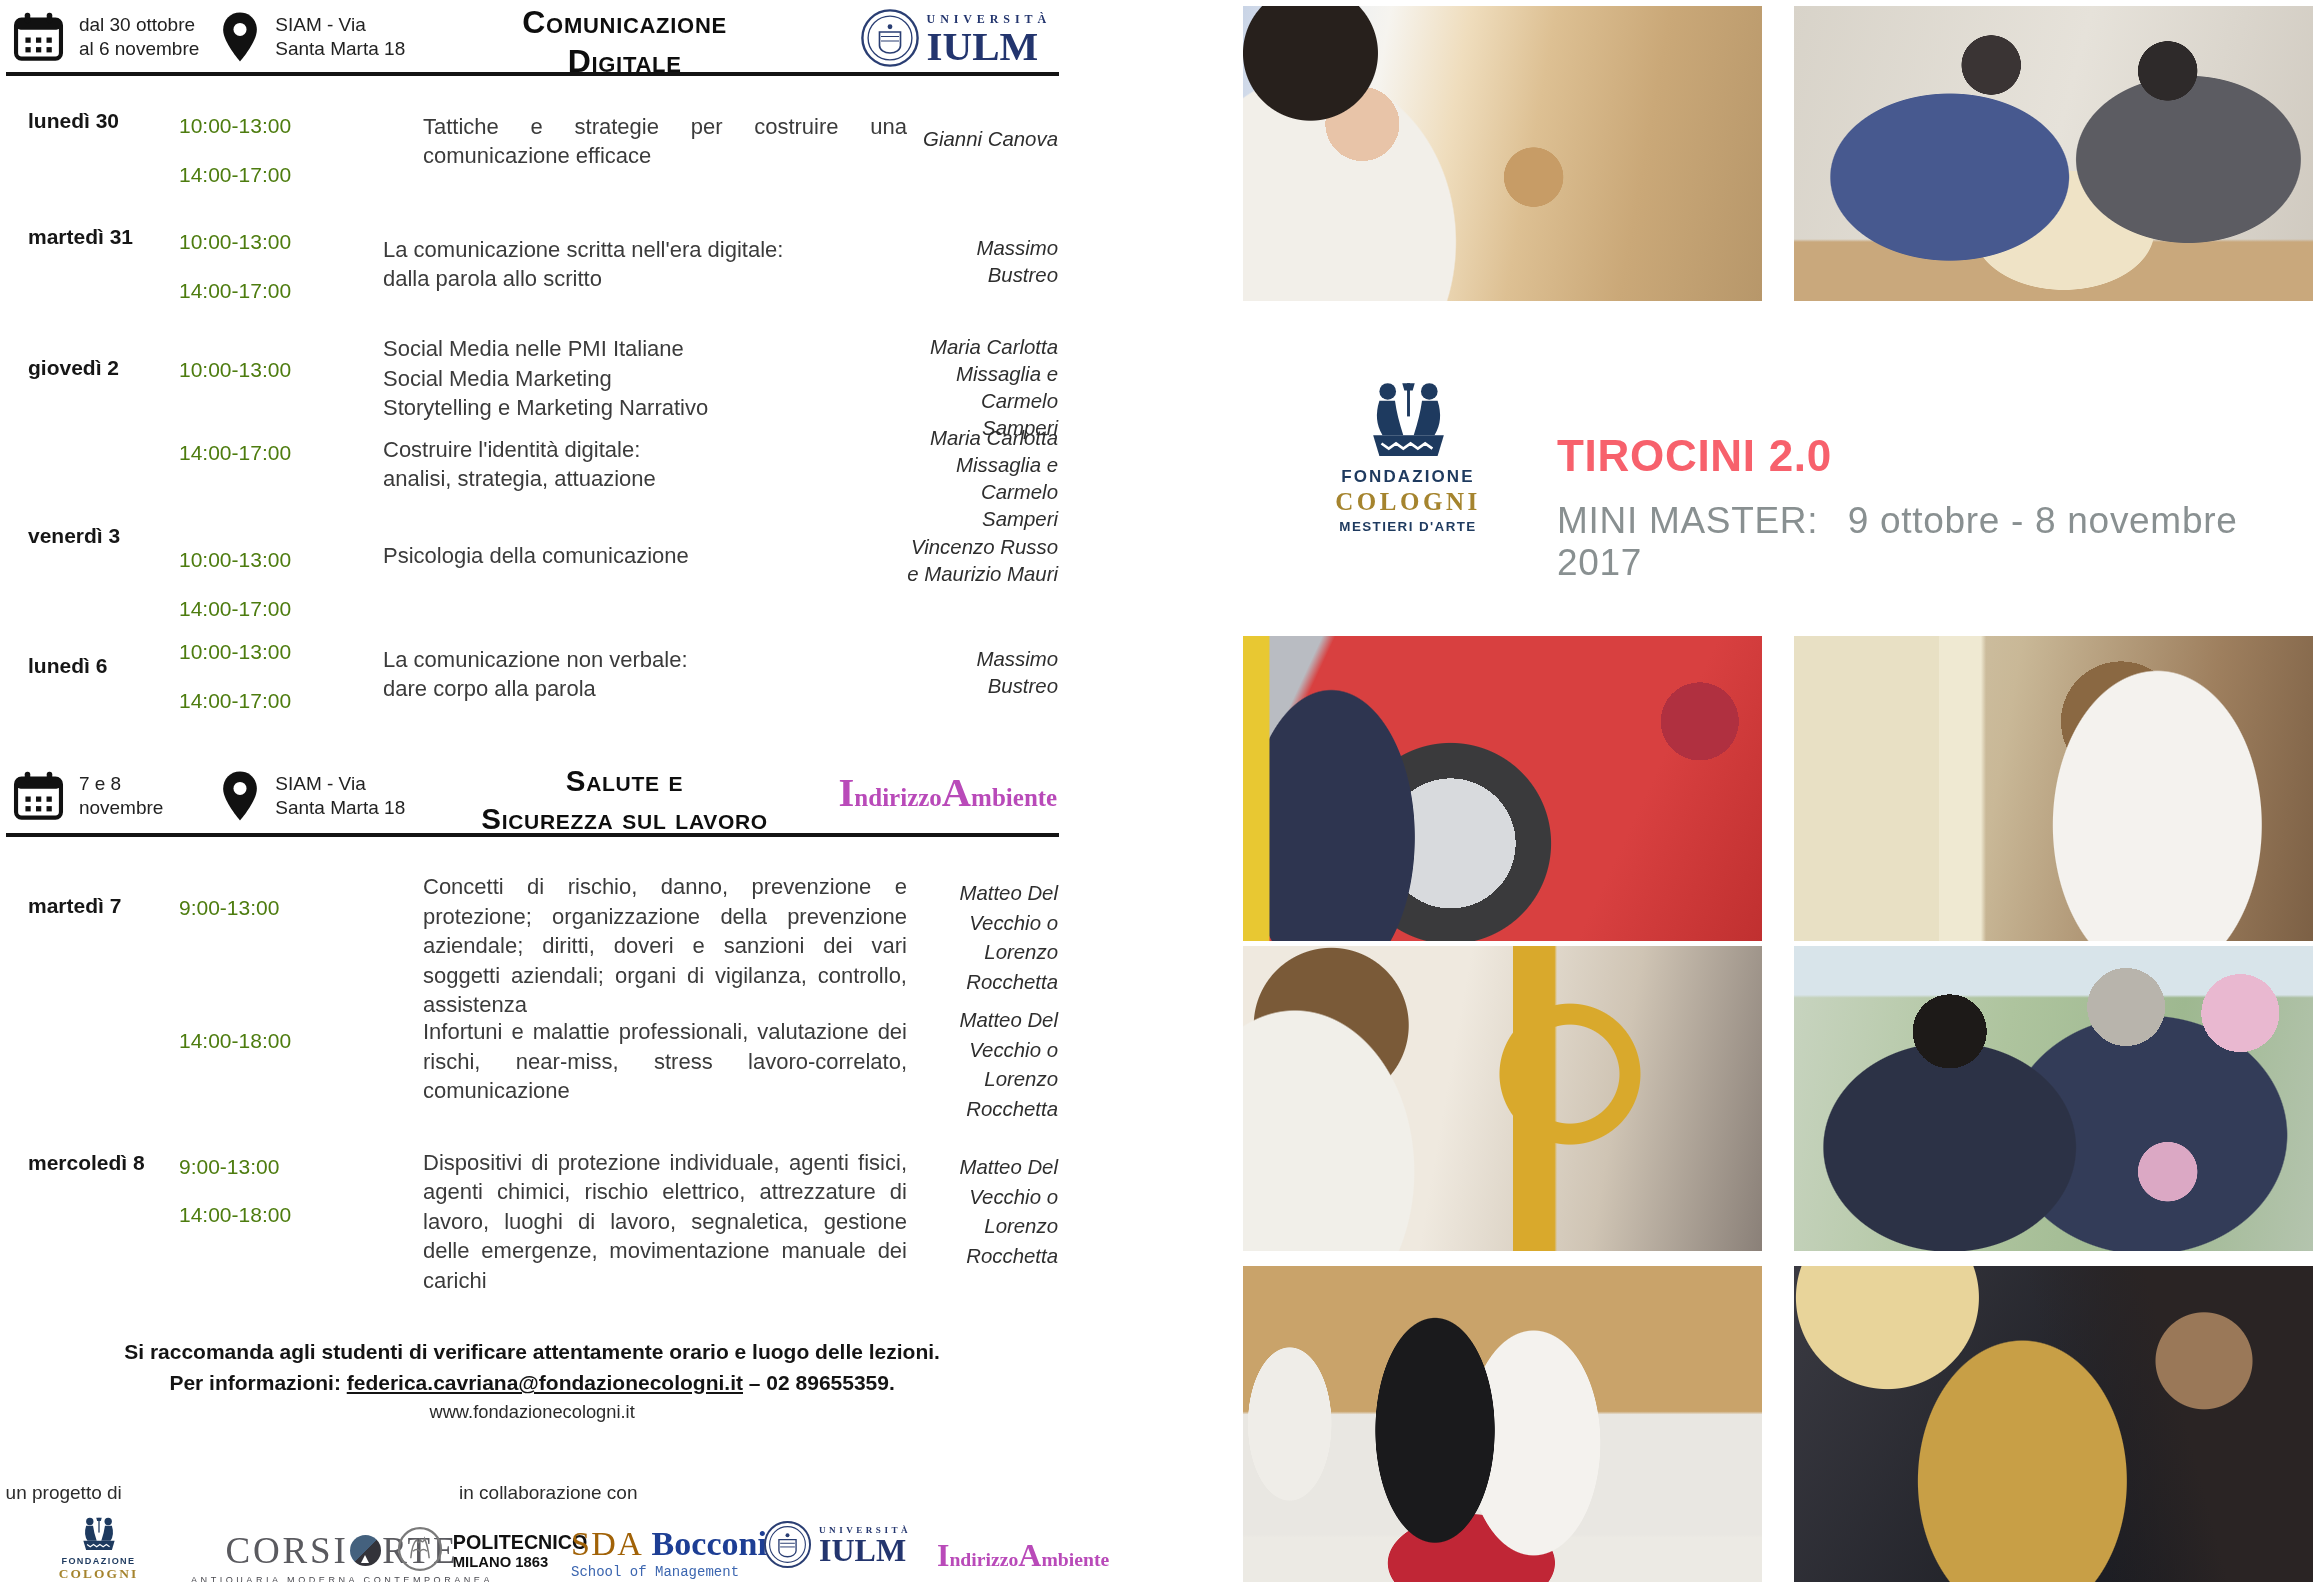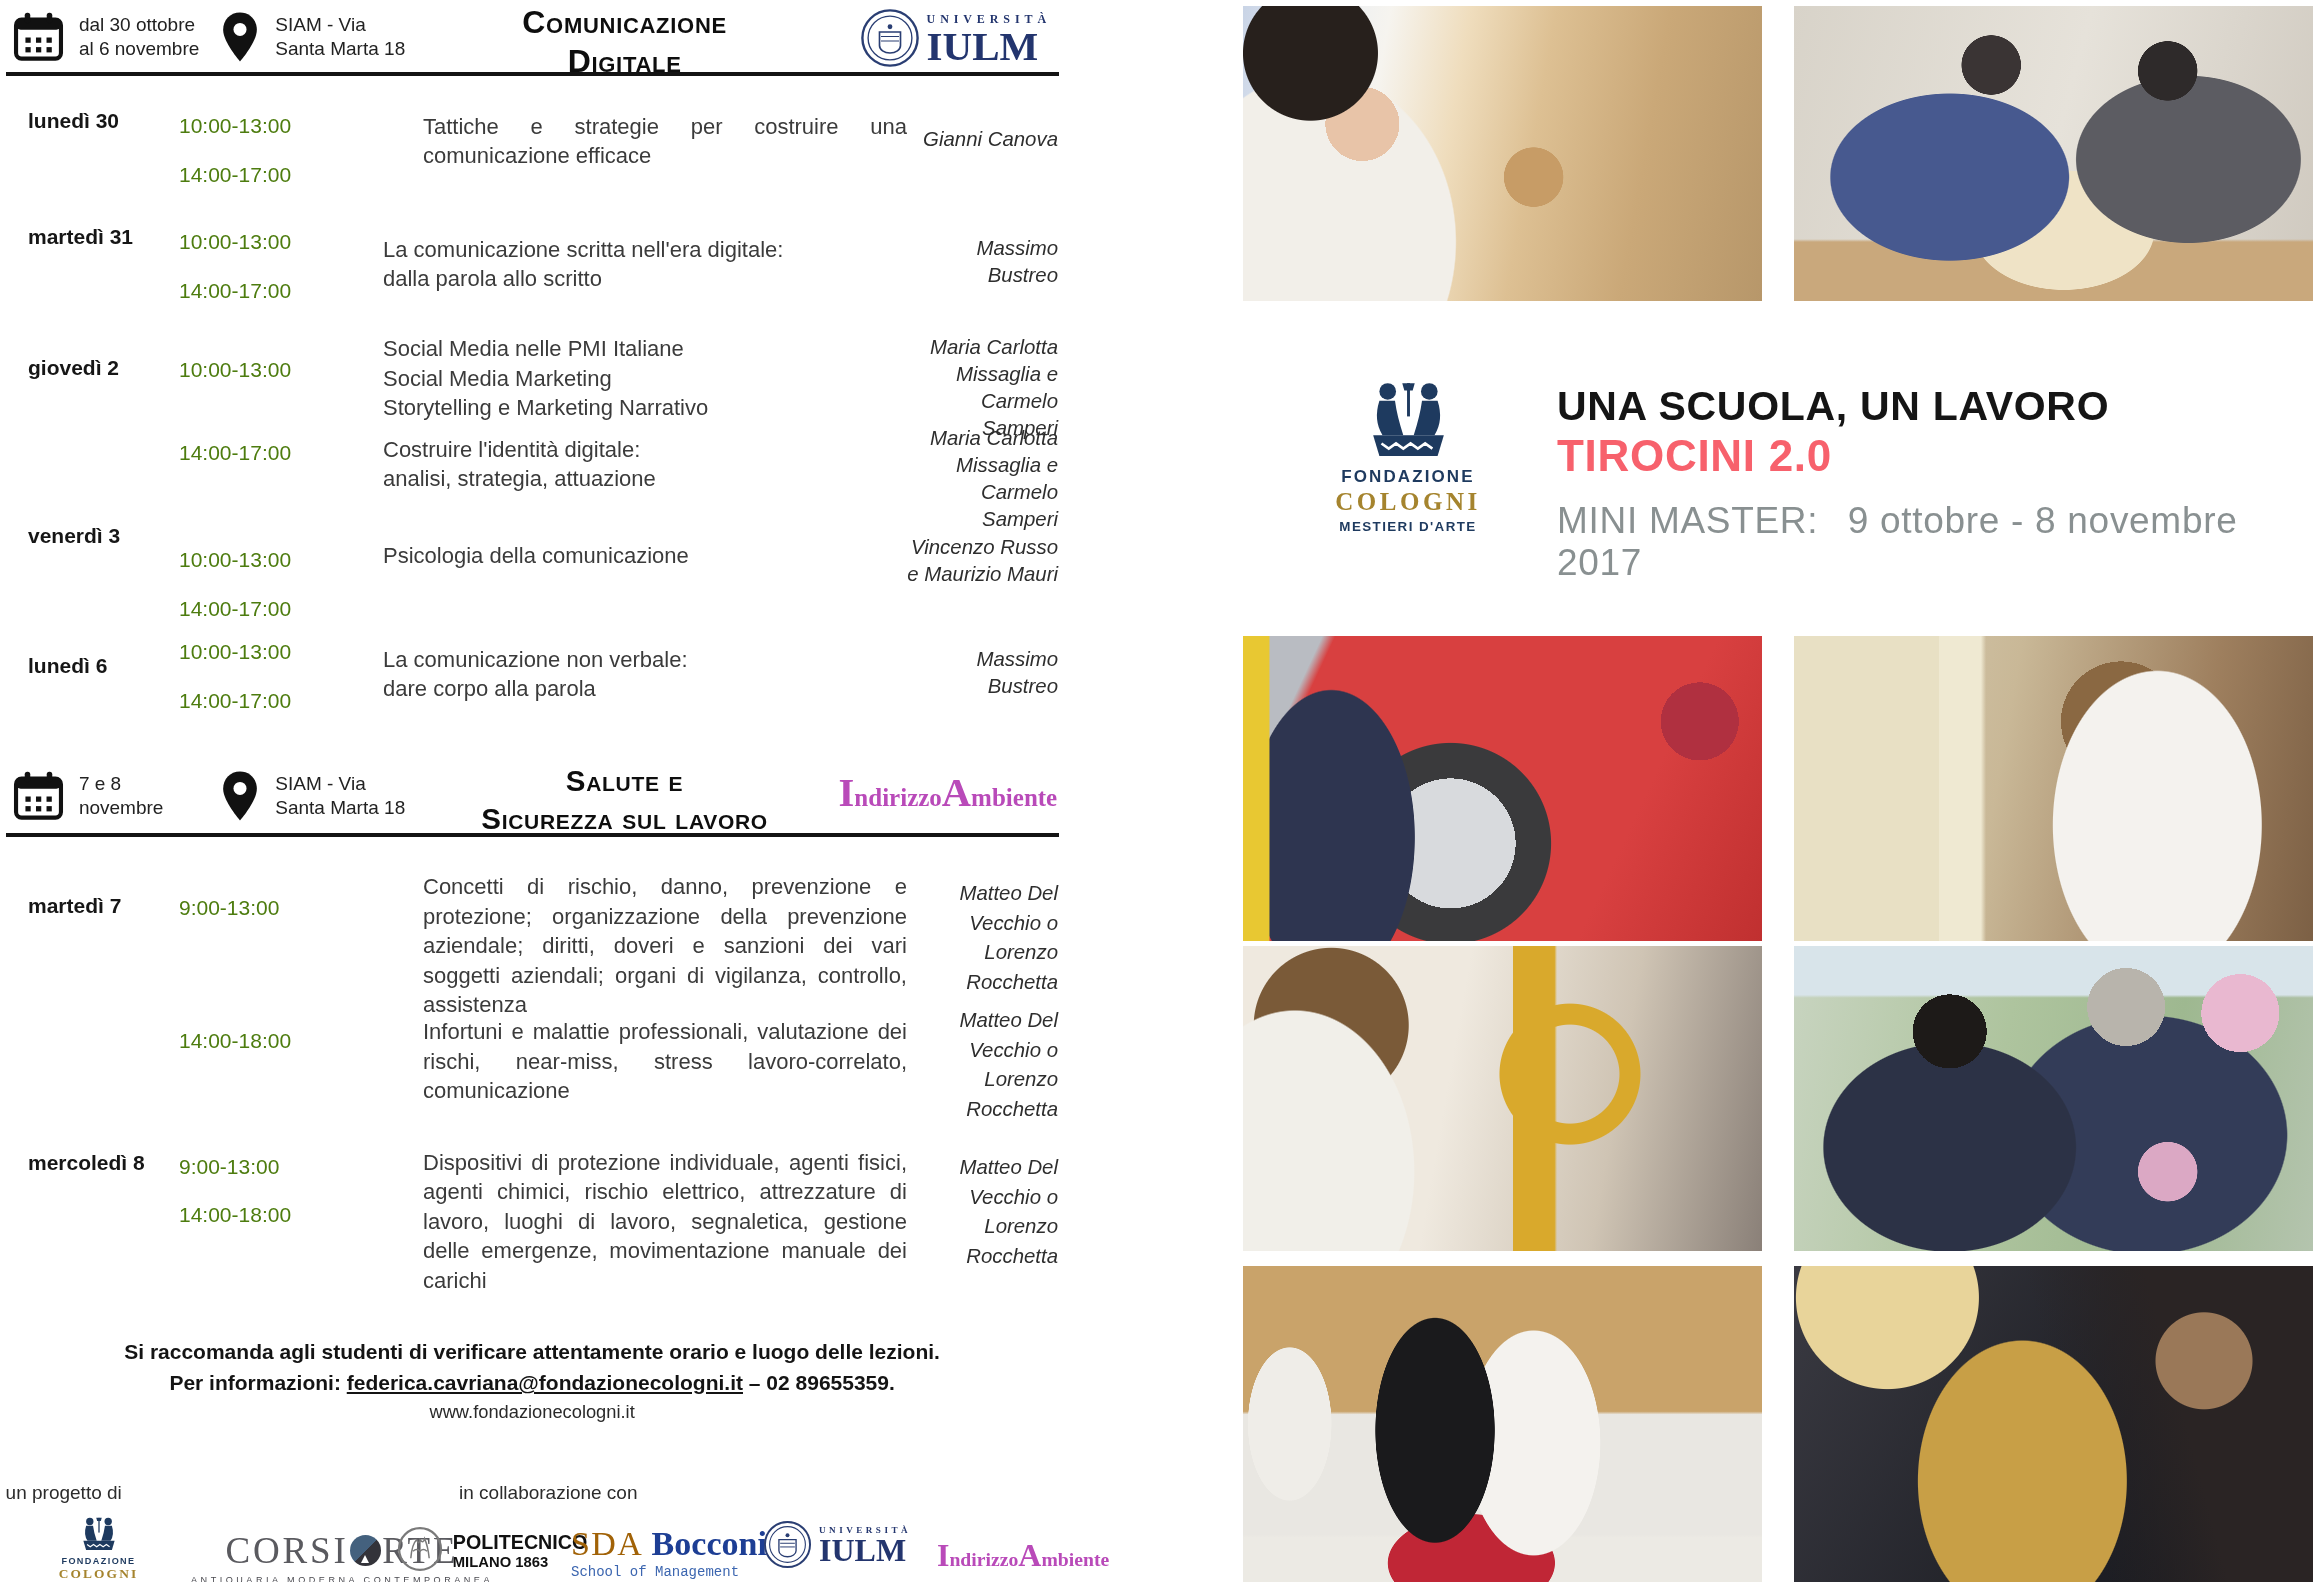--- a/index.html
+++ b/index.html
@@ -468,7 +468,6 @@
         <span class="bl-l2">COLOGNI</span>
         <span class="bl-l3">MESTIERI D'ARTE</span>
       </div>
-      <div class="brand-title">UNA SCUOLA, UN LAVORO</div>
       <div class="brand-sub" style="color:#f7616c;">TIROCINI 2.0</div>
       <div class="brand-mm">
         <span>MINI MASTER:</span><span class="dates">9 ottobre - 8 novembre 2017</span>

